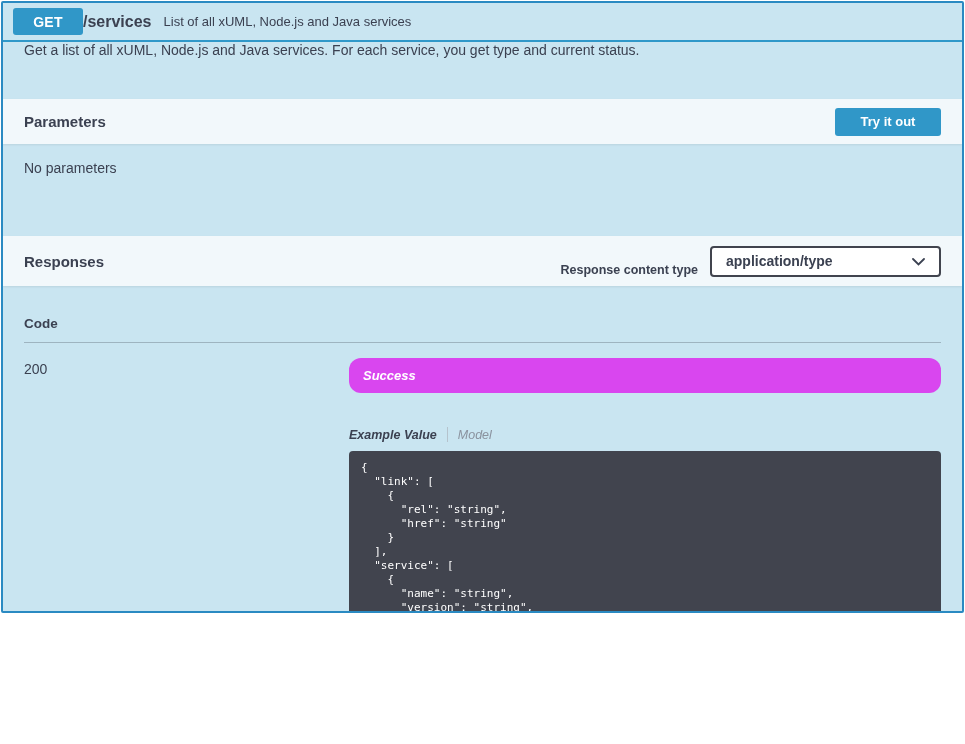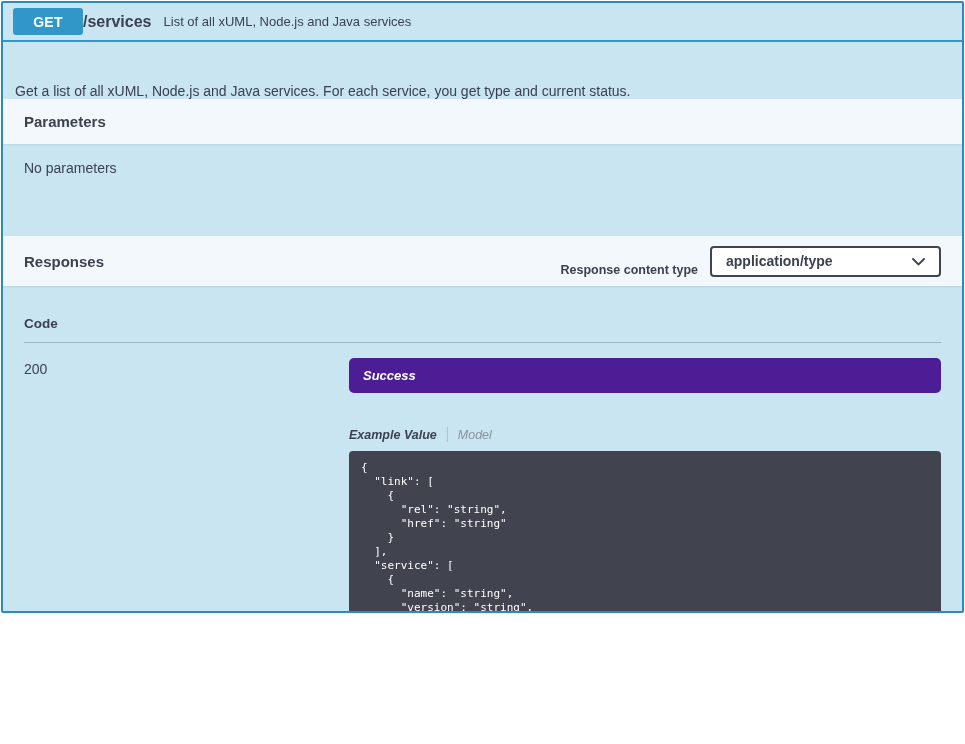--- a/index.html
+++ b/index.html
@@ -58,8 +58,8 @@
   .opblock-description {
     flex: 0 0 57px;
     display: flex;
-    align-items: flex-end;
-    padding: 0 12px;
+    align-items: flex-start;
+    padding: 0 21px;
     font-size: 14px;
   }
 

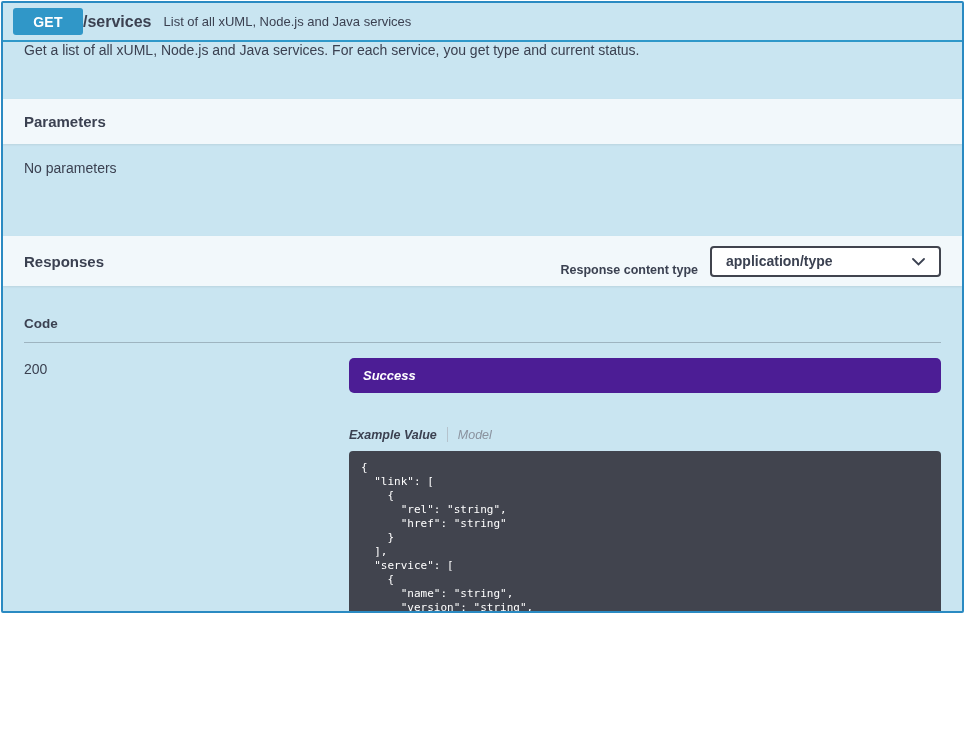--- a/index.html
+++ b/index.html
@@ -194,6 +194,7 @@
 
   <div class="section-header parameters">
     <div class="section-title">Parameters</div>
+    <button class="try-btn">Try it out</button>
   </div>
 
   <div class="parameters-body">

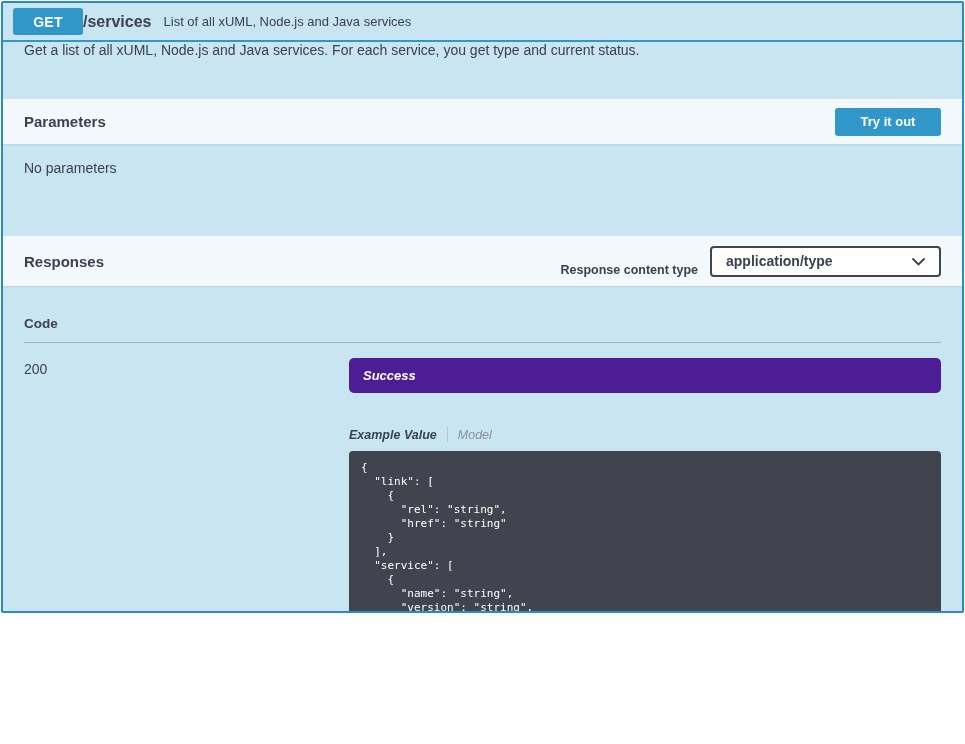--- a/index.html
+++ b/index.html
@@ -140,8 +140,8 @@
 
   .success-bar {
     height: 35px;
-    background: #4c1d95;
-    border-radius: 5px;
+    background: #d946ef;
+    border-radius: 12px;
     color: #ffffff;
     font-size: 13px;
     font-weight: bold;

